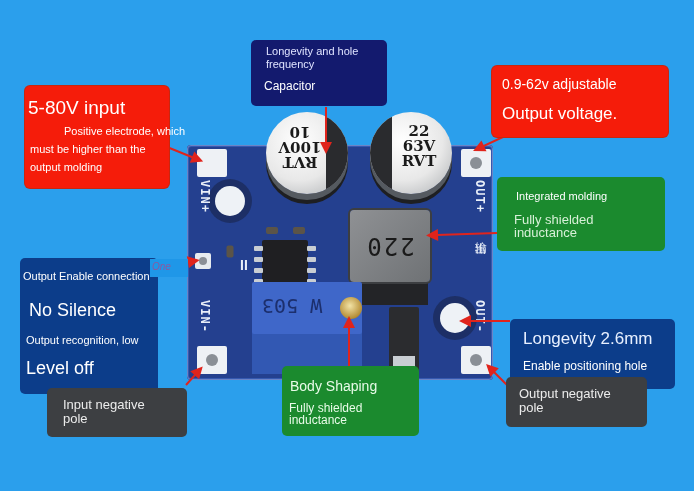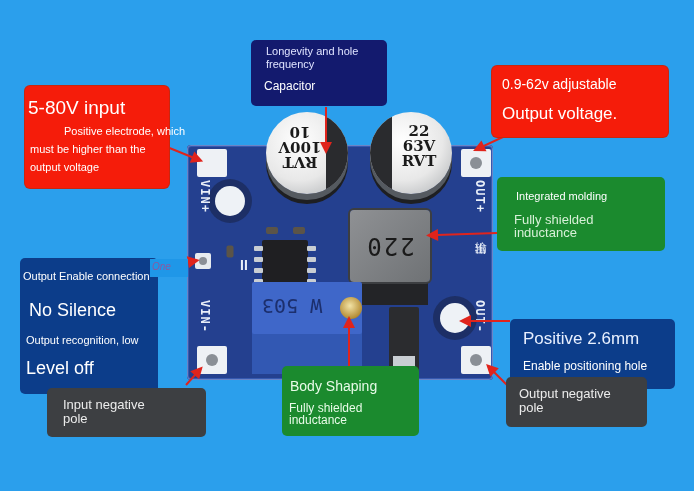--- a/index.html
+++ b/index.html
@@ -196,7 +196,7 @@
   <div class="t" style="left:3px;top:11px;font-size:19px;">5-80V input</div>
   <div class="t" style="left:5px;top:39px;font-size:11px;padding-left:34px;">Positive electrode, which</div>
   <div class="t" style="left:5px;top:57px;font-size:11px;">must be higher than the</div>
-  <div class="t" style="left:5px;top:75px;font-size:11px;">output voltage</div>
+  <div class="t" style="left:5px;top:75px;font-size:11px;">output molding</div>
 </div>
 
 <div class="callout navy" style="left:251px;top:40px;width:136px;height:66px;">

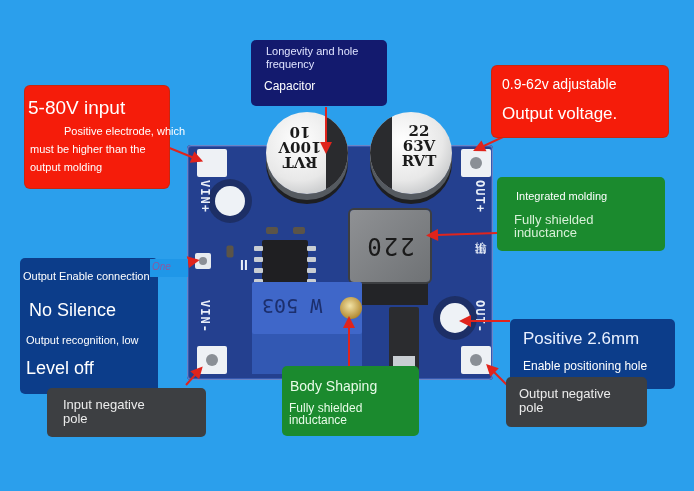--- a/index.html
+++ b/index.html
@@ -226,7 +226,7 @@
 <div class="t" style="left:152px;top:261px;font-size:10px;color:#8a5aa0;font-style:italic;">One</div>
 
 <div class="callout blue" style="left:510px;top:275px;width:165px;height:70px;">
-  <div class="t" style="left:13px;top:10px;font-size:17px;color:#e8f0ff;">Positive 2.6mm</div>
+  <div class="t" style="left:13px;top:10px;font-size:17px;color:#e8f0ff;">Longevity 2.6mm</div>
   <div class="t" style="left:13px;top:41px;font-size:12px;">Enable positioning hole</div>
 </div>
 

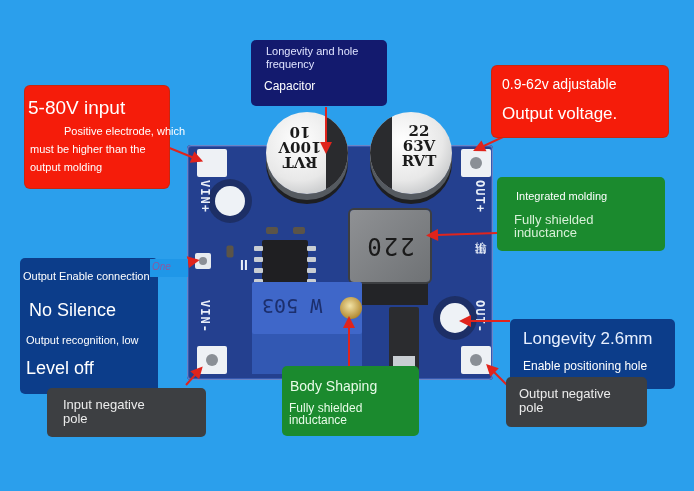--- a/index.html
+++ b/index.html
@@ -230,7 +230,7 @@
   <div class="t" style="left:13px;top:41px;font-size:12px;">Enable positioning hole</div>
 </div>
 
-<div class="callout gray" style="left:47px;top:388px;width:159px;height:49px;">
+<div class="callout gray" style="left:47px;top:388px;width:140px;height:49px;">
   <div class="t" style="left:16px;top:10px;font-size:13px;color:#ececec;">Input negative</div>
   <div class="t" style="left:16px;top:24px;font-size:13px;color:#ececec;">pole</div>
 </div>

